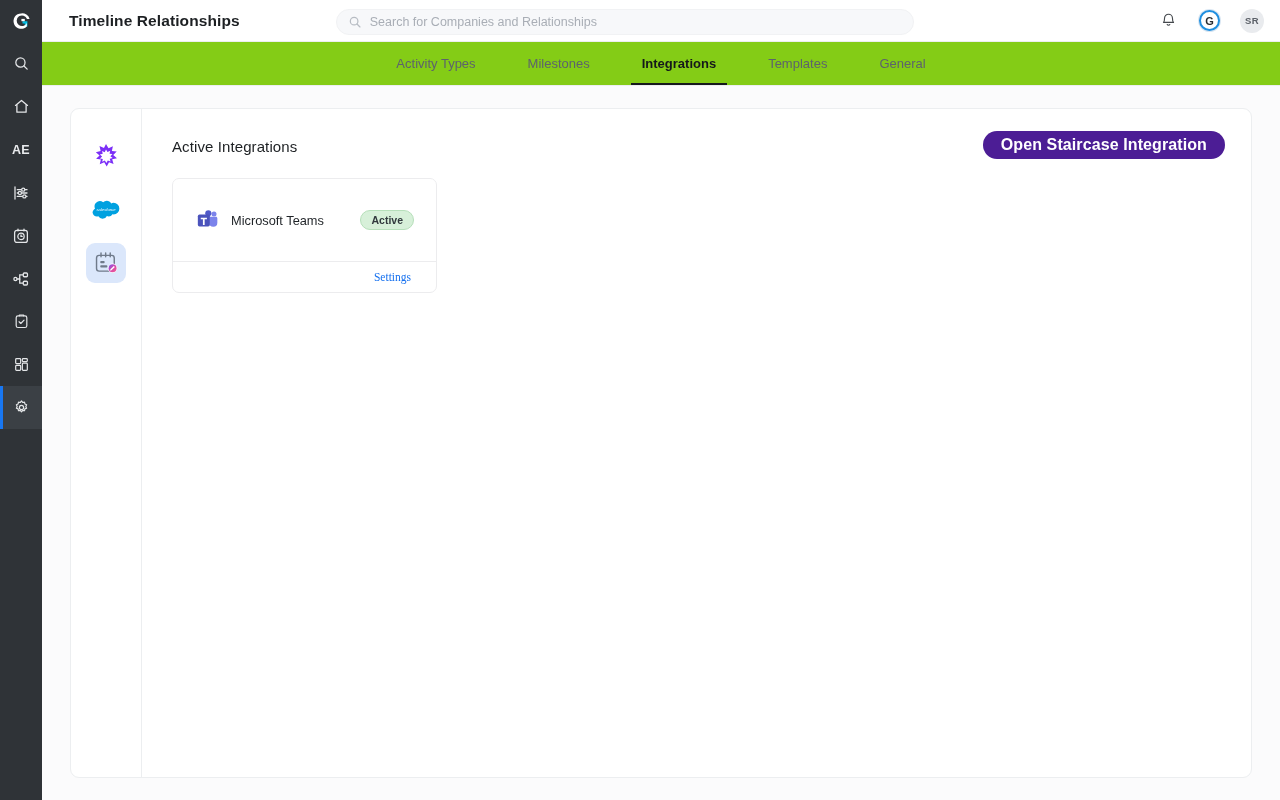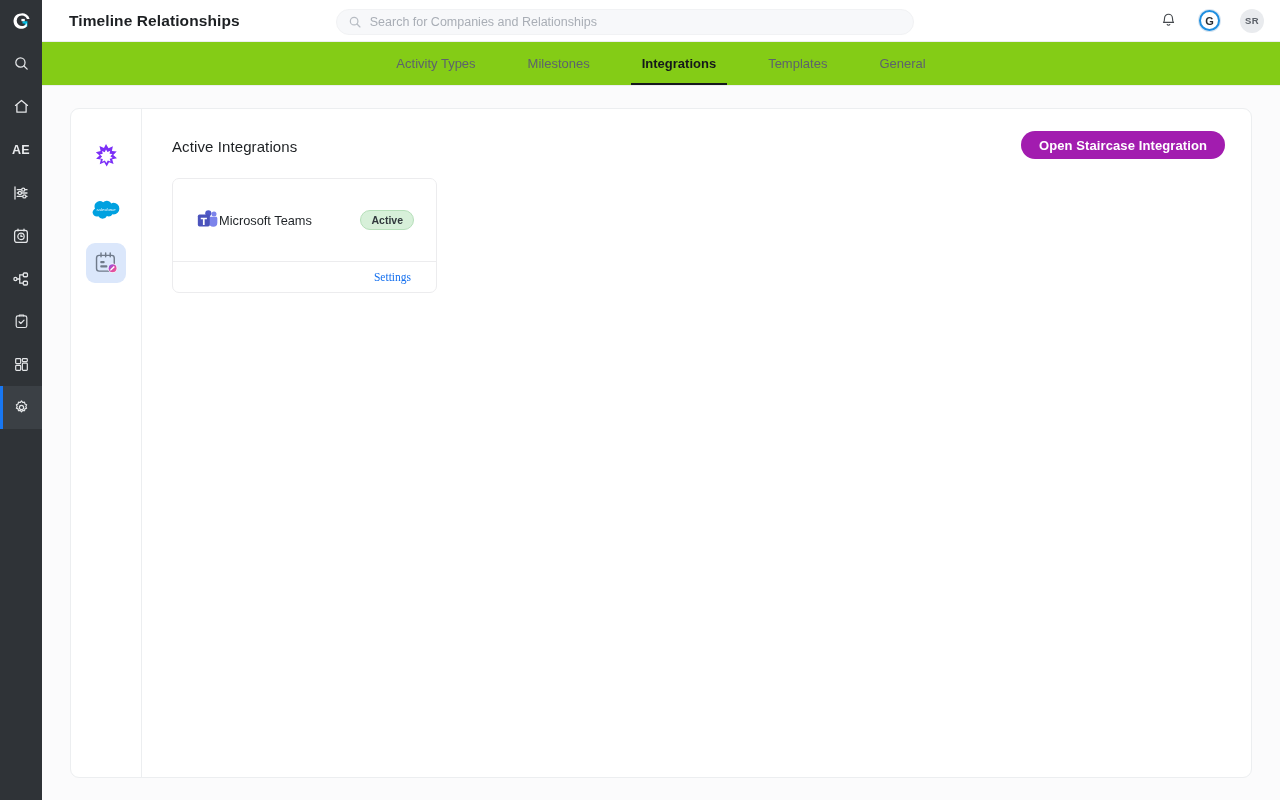--- a/index.html
+++ b/index.html
@@ -208,14 +208,14 @@
     padding-top: 7px;
   }
   .primary-btn {
-    background: #a21caf;
+    background: #4c1d95;
     color: #ffffff;
     border: none;
     border-radius: 16px;
     height: 28px;
     padding: 0 18px;
     font-family: "Liberation Sans", sans-serif;
-    font-size: 13px;
+    font-size: 16px;
     font-weight: 700;
     letter-spacing: .1px;
     cursor: pointer;

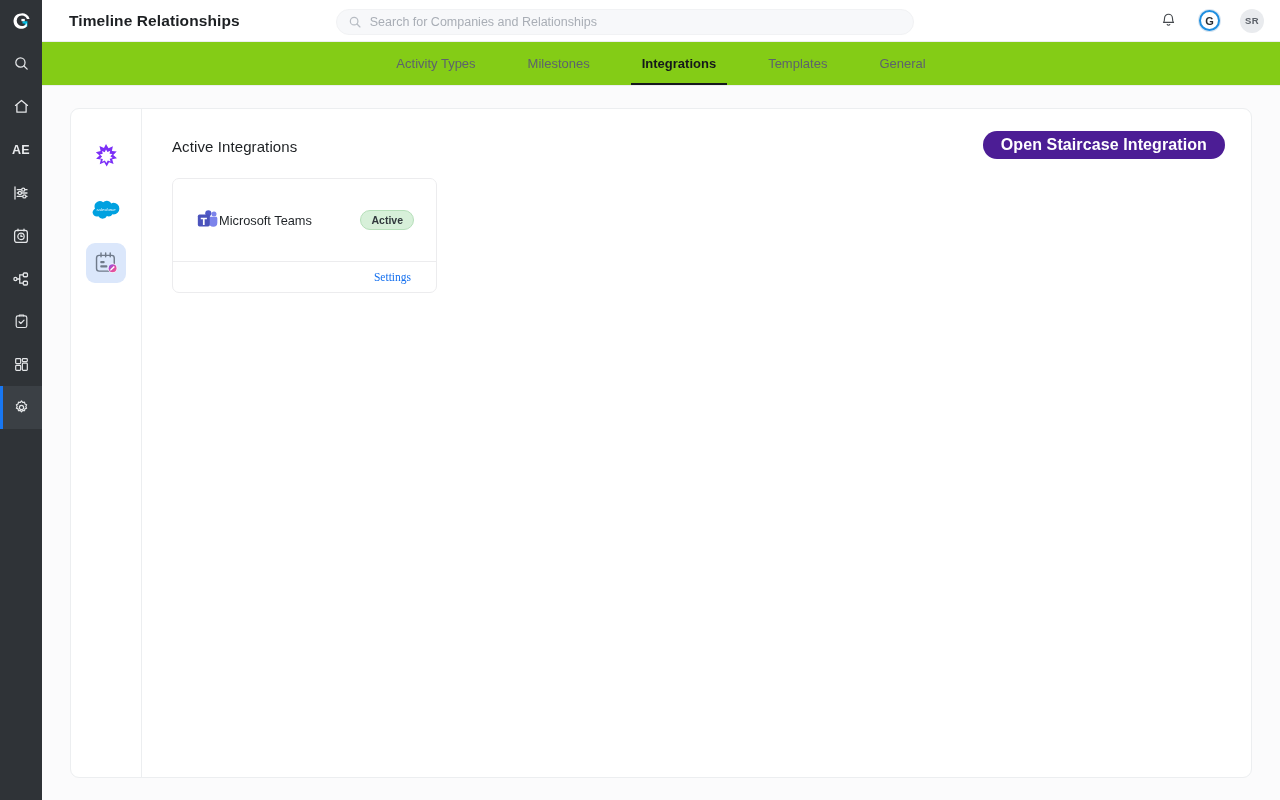--- a/index.html
+++ b/index.html
@@ -235,6 +235,7 @@
     display: flex;
     align-items: center;
     padding: 0 22px 0 24px;
+    gap: 12px;
   }
   .int-logo { flex: 0 0 22px; display: flex; align-items: center; justify-content: center; }
   .int-name {

